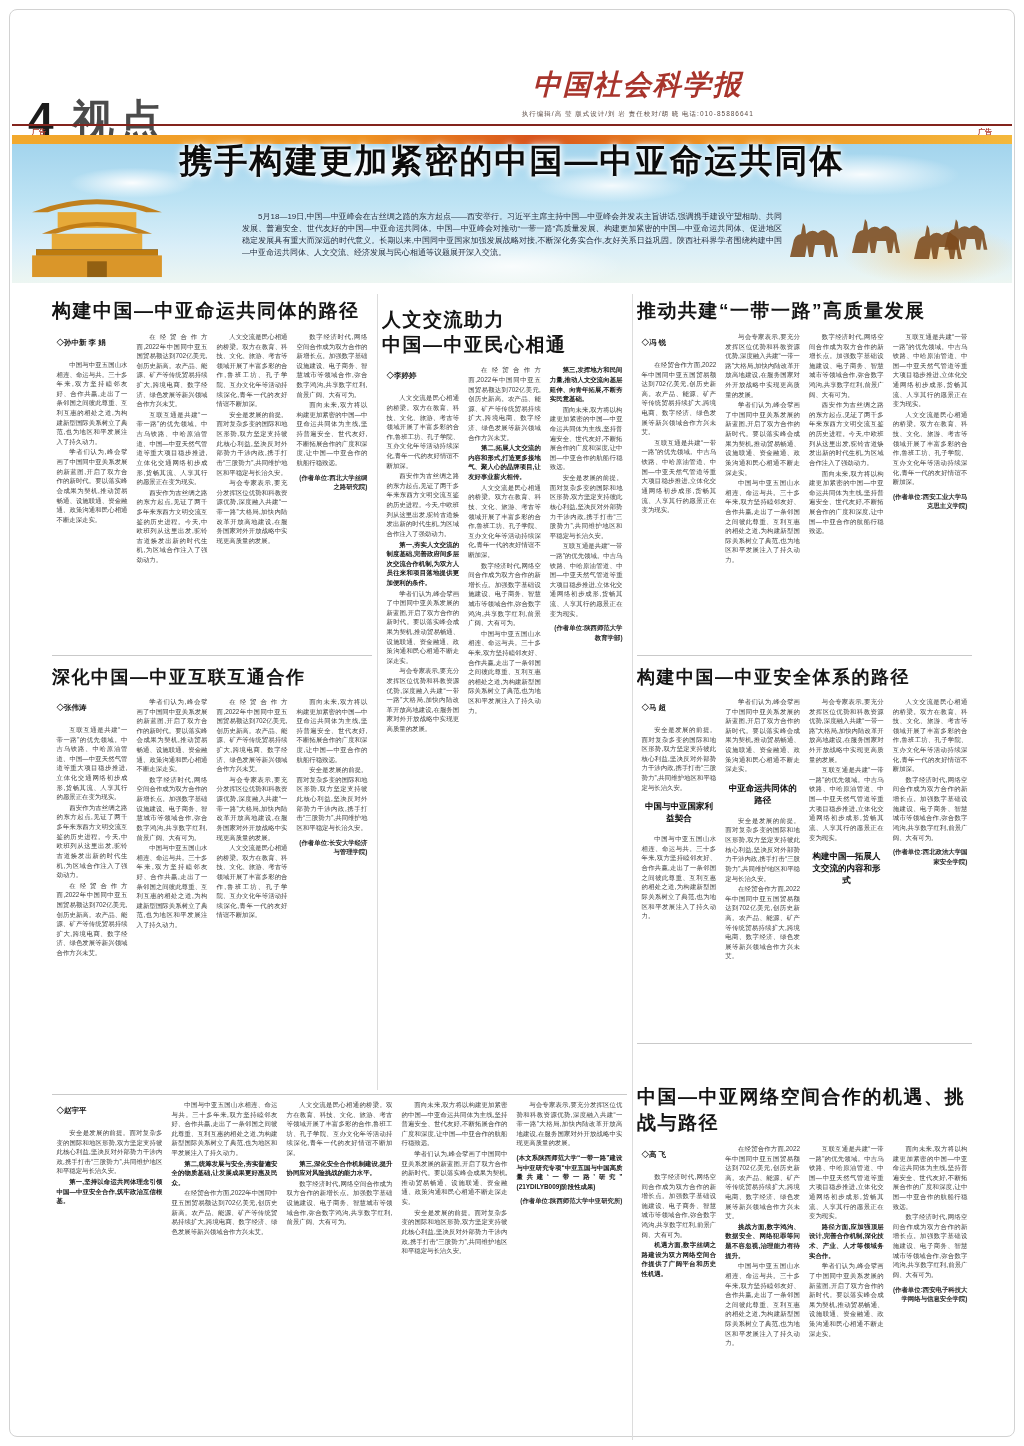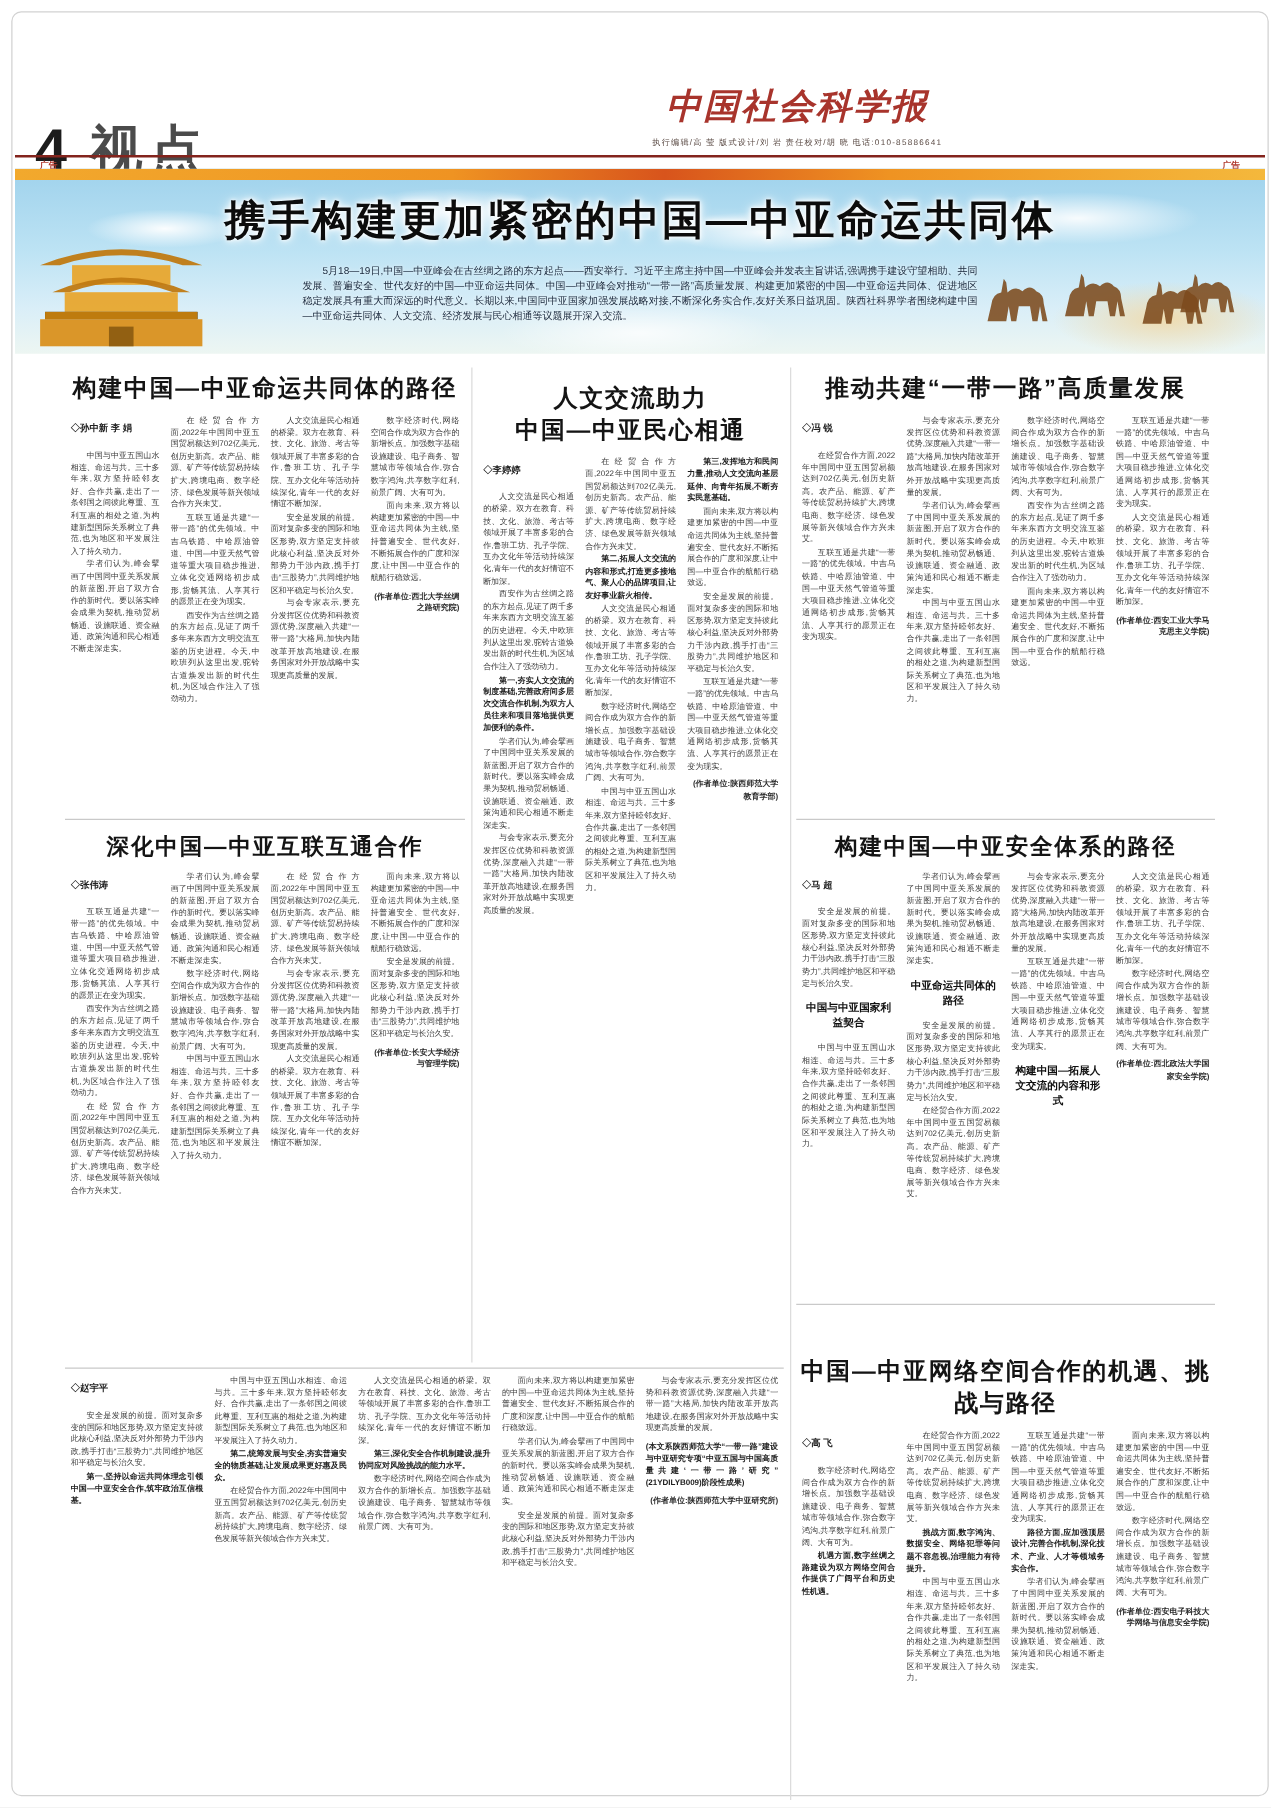--- a/index.html
+++ b/index.html
@@ -39,7 +39,7 @@
         radial-gradient(120px 40px at 92% 80%, rgba(240,217,168,.9), rgba(240,217,168,0) 75%);}
   .tower{position:absolute;left:6px;bottom:4px;width:158px;height:118px;}
   .camels{position:absolute;right:8px;bottom:20px;width:220px;height:60px;}
-  .banner-headline{position:absolute;top:19px;left:0;right:0;text-align:center;
+  .banner-headline{position:absolute;top:4px;left:0;right:0;text-align:center;
       font-size:33px;font-weight:900;letter-spacing:2px;color:#0c0c0c;
       text-shadow:0 0 3px #fff,0 0 6px #fff,0 0 10px rgba(255,255,255,.9);}
   .banner-intro{position:absolute;top:76px;left:50%;transform:translateX(-50%);width:540px;

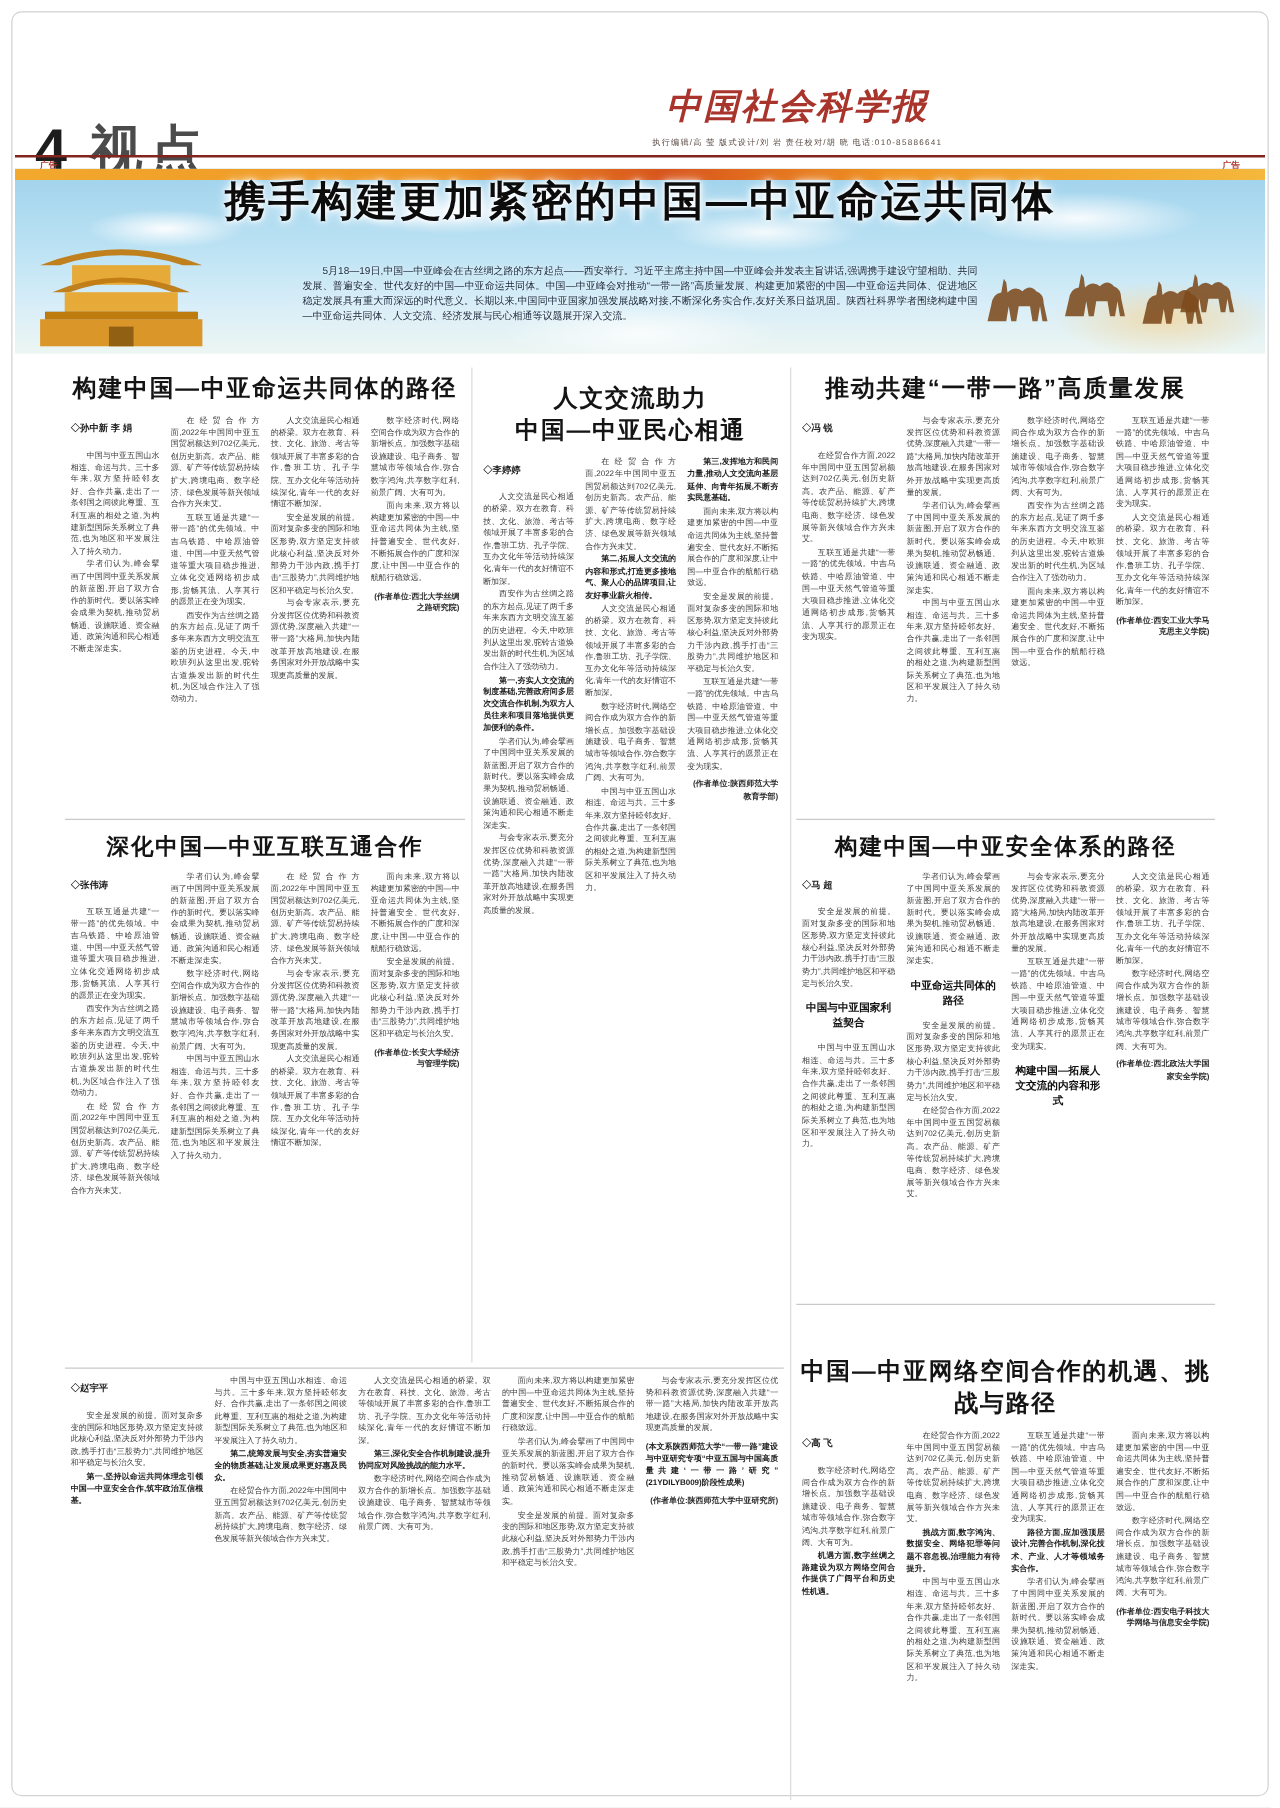--- a/index.html
+++ b/index.html
@@ -49,7 +49,7 @@
   
   .content{position:absolute;top:294px;left:52px;width:920px;height:1146px;}
   .article{position:absolute;display:flex;flex-direction:column;overflow:hidden;}
-  .headline{font-size:19px;font-weight:900;letter-spacing:1.5px;text-align:center;
+  .headline{font-size:19px;font-weight:900;letter-spacing:1.5px;
             color:#141414;margin:4px 0 8px;flex:0 0 auto;}
   .a1 .headline{white-space:pre-line;line-height:1.3;font-size:19px;margin-top:14px;}
   .a4 .headline,.a3 .headline{font-size:18px;}

